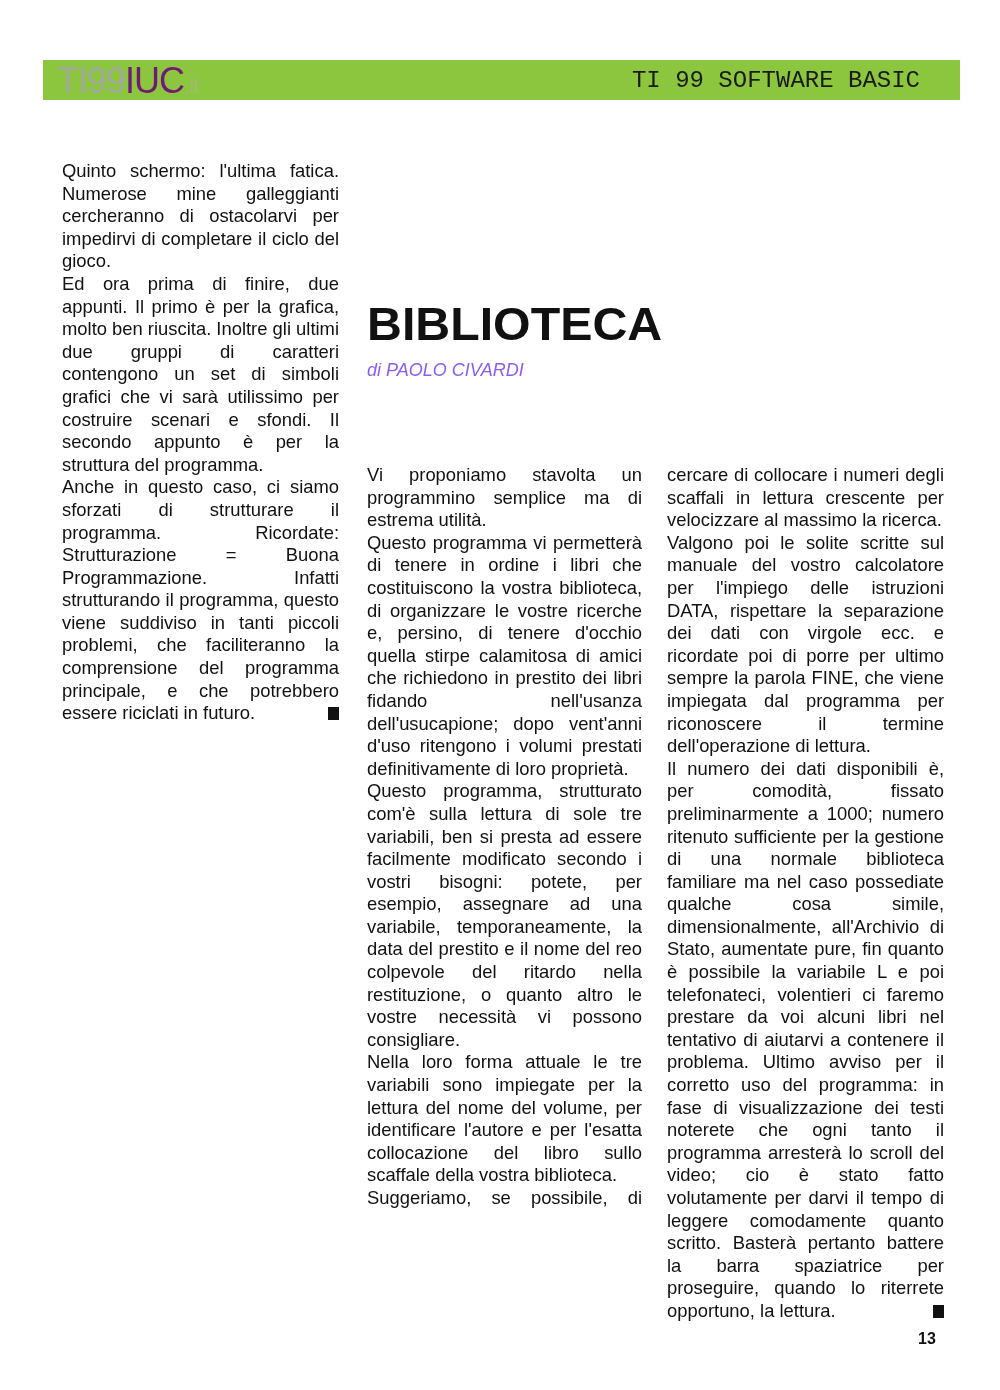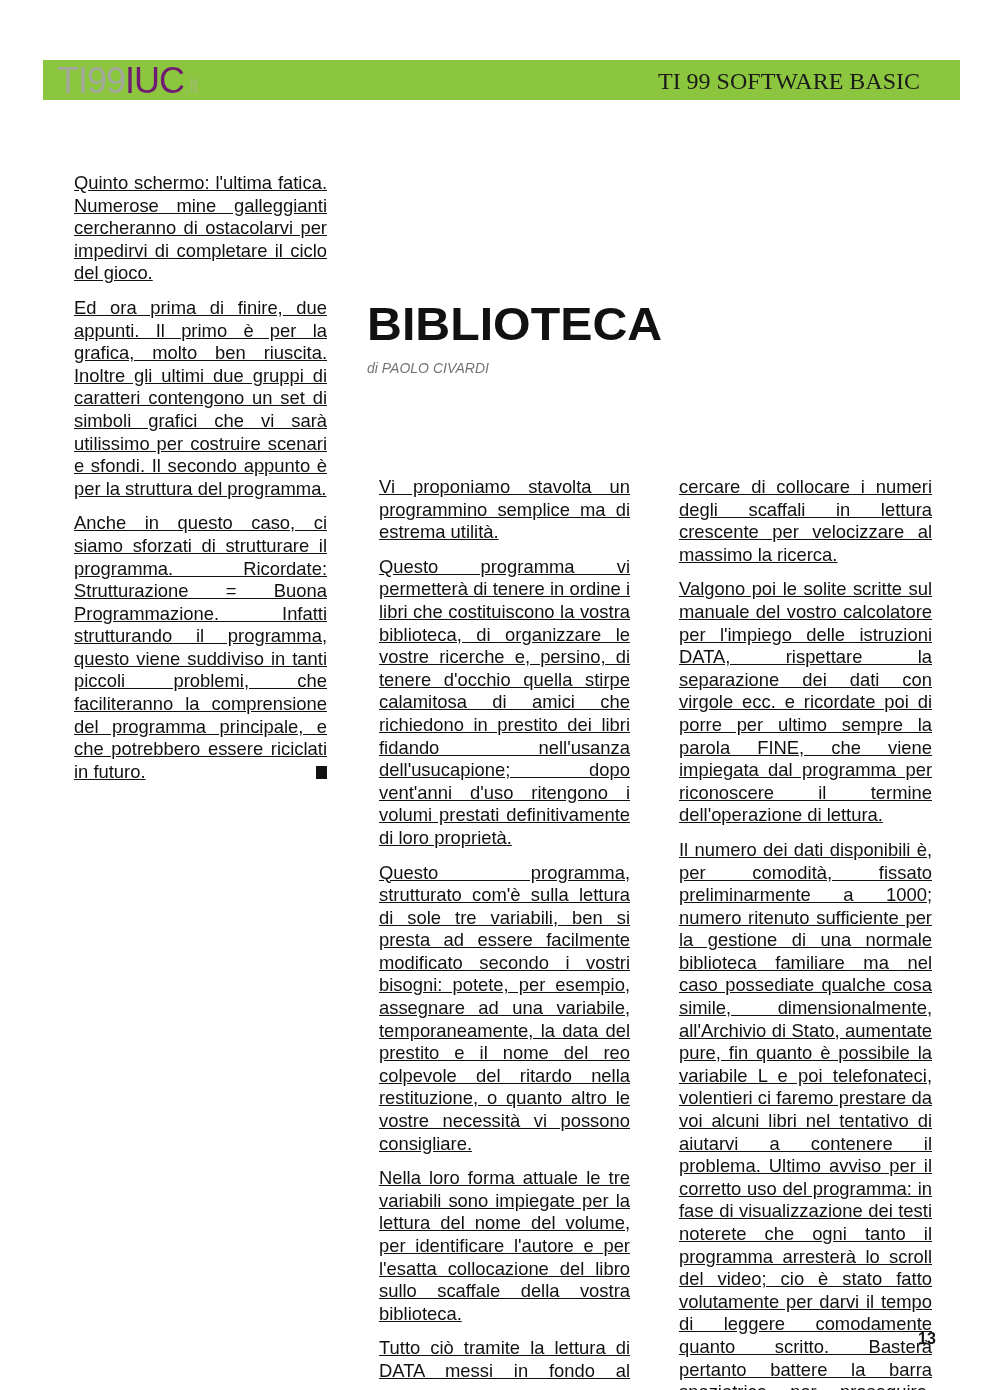--- a/index.html
+++ b/index.html
@@ -18,7 +18,7 @@
   .logo .it { color: #9ebc6e; font-size: 22px; margin-top: 16px; }
   .section-label {
     position: absolute; right: 40px; top: 0; height: 32px; line-height: 42px;
-    font-family: Liberation Serif, serif; font-size: 24px; color: #1a1a1a;
+    font-family: Liberation Mono, monospace; font-size: 24px; color: #1a1a1a;
   }
 
   .col {

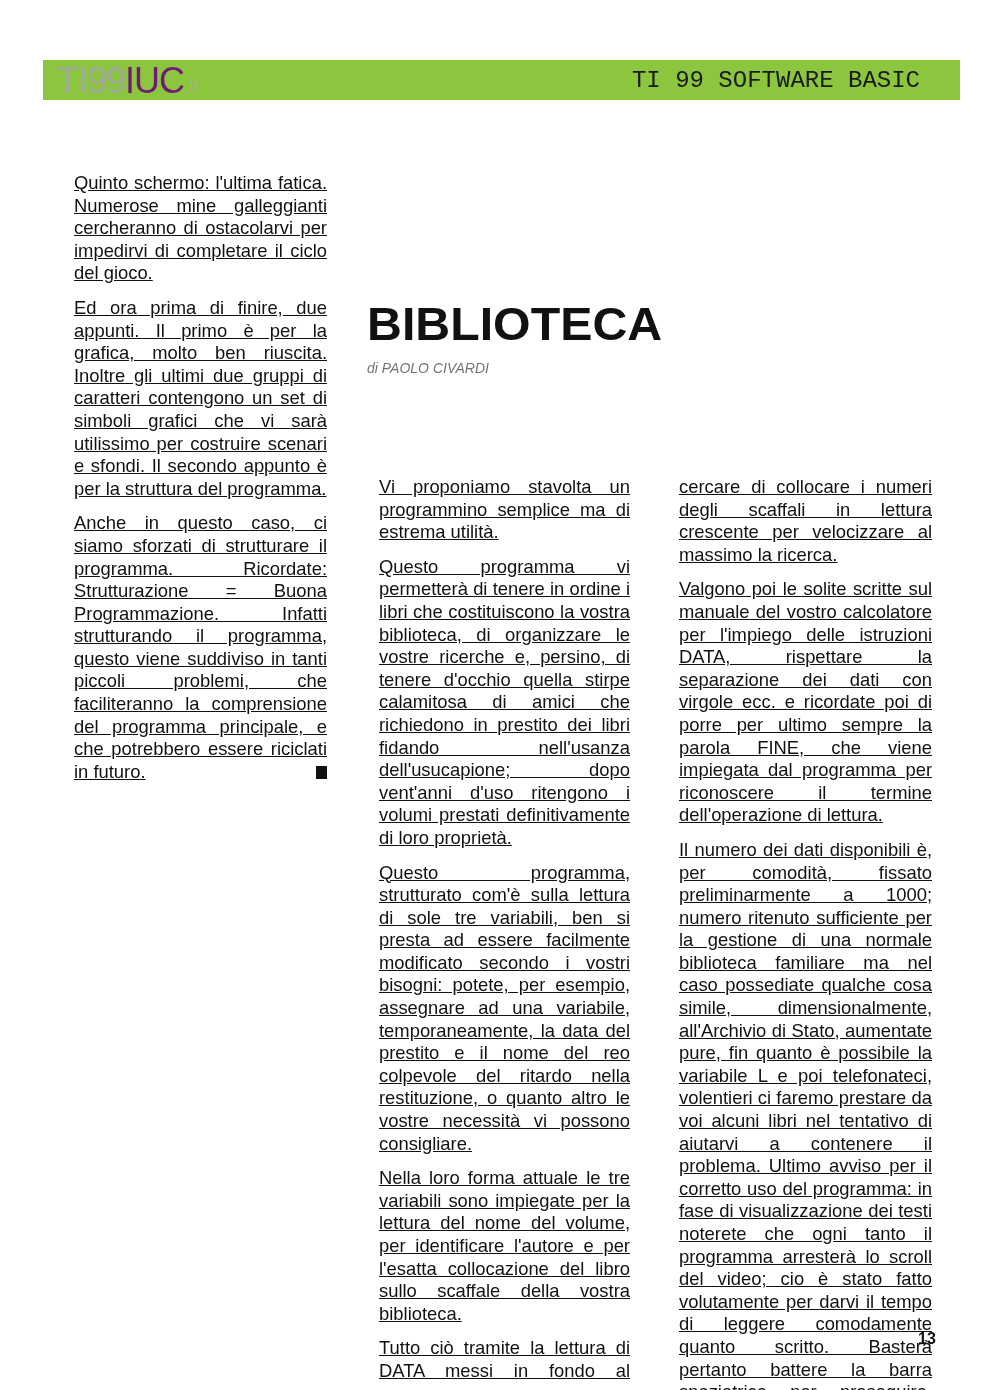--- a/index.html
+++ b/index.html
@@ -27,7 +27,7 @@
     font-size: 18.4px; line-height: 22.6px;
     text-align: justify; hyphens: manual;
   }
-  .col p { margin: 12px; text-decoration: underline; }
+  .col p { margin: 0; }
   .col-left { left: 62px; top: 160px; width: 277px; }
   .col-mid { left: 367px; top: 464px; width: 275px; }
   .col-right { left: 667px; top: 464px; width: 277px; }

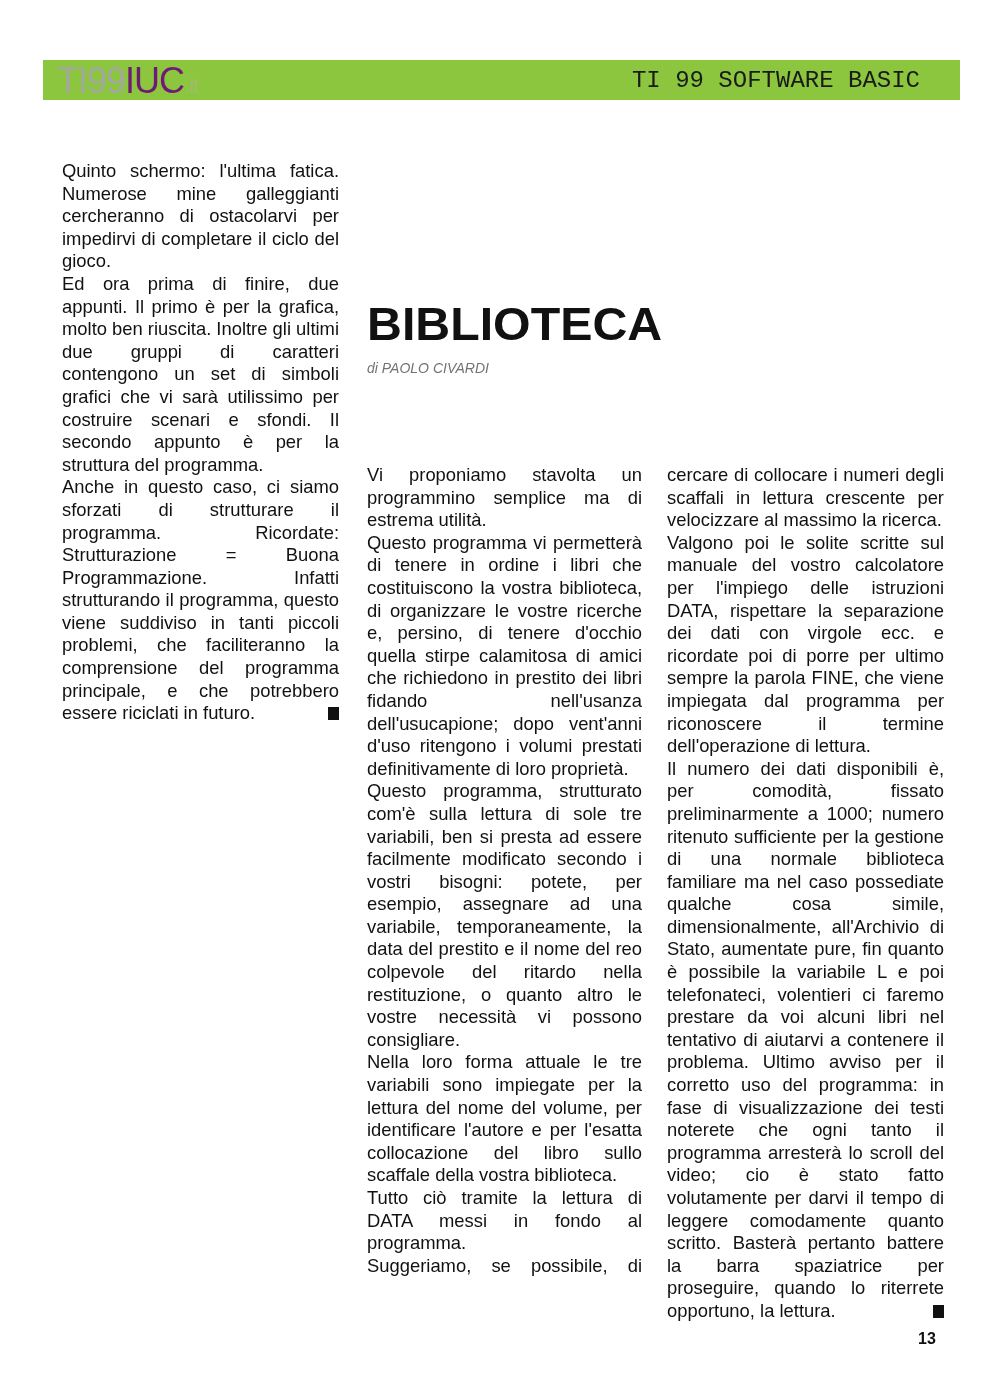--- a/index.html
+++ b/index.html
@@ -46,7 +46,7 @@
   .byline {
     position: absolute; left: 367px; top: 360px;
     font-family: "Liberation Sans", sans-serif; font-style: italic;
-    font-size: 14px; color: #737373;
+    font-size: 18px; color: #8b5cf6;
   }
   .page-number {
     position: absolute; left: 918px; top: 1330px;

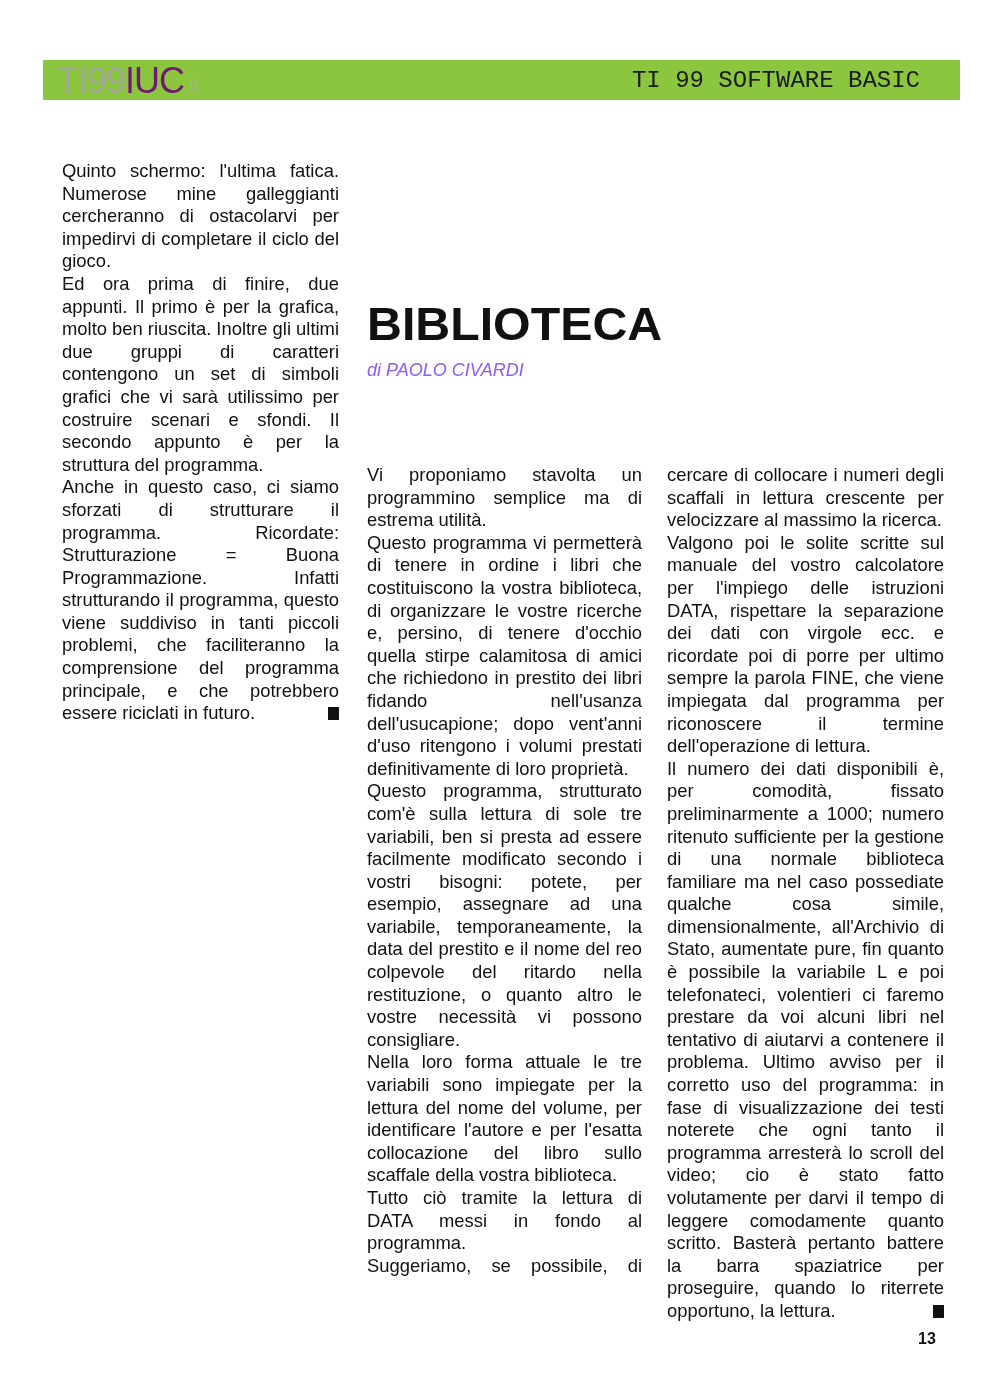--- a/index.html
+++ b/index.html
@@ -77,7 +77,6 @@
   <p>Questo programma vi permetterà di tenere in ordine i libri che costituiscono la vostra biblioteca, di organizzare le vostre ricerche e, persino, di tenere d'occhio quella stirpe calamitosa di amici che richiedono in prestito dei libri fidando nell'usanza dell'usucapione; dopo vent'anni d'uso ritengono i volumi prestati definitivamente di loro proprietà.</p>
   <p>Questo programma, strutturato com'è sulla lettura di sole tre variabili, ben si presta ad essere facilmente modificato secondo i vostri bisogni: potete, per esempio, assegnare ad una variabile, temporaneamente, la data del prestito e il nome del reo colpevole del ritardo nella restituzione, o quanto altro le vostre necessità vi possono consigliare.</p>
   <p>Nella loro forma attuale le tre variabili sono impiegate per la lettura del nome del volume, per identificare l'autore e per l'esatta collocazione del libro sullo scaffale della vostra biblioteca.</p>
-  <p>Tutto ciò tramite la lettura di DATA messi in fondo al programma.</p>
   <p style="text-align: justify; text-align-last: justify;">Suggeriamo, se possibile, di</p>
 </div>
 

